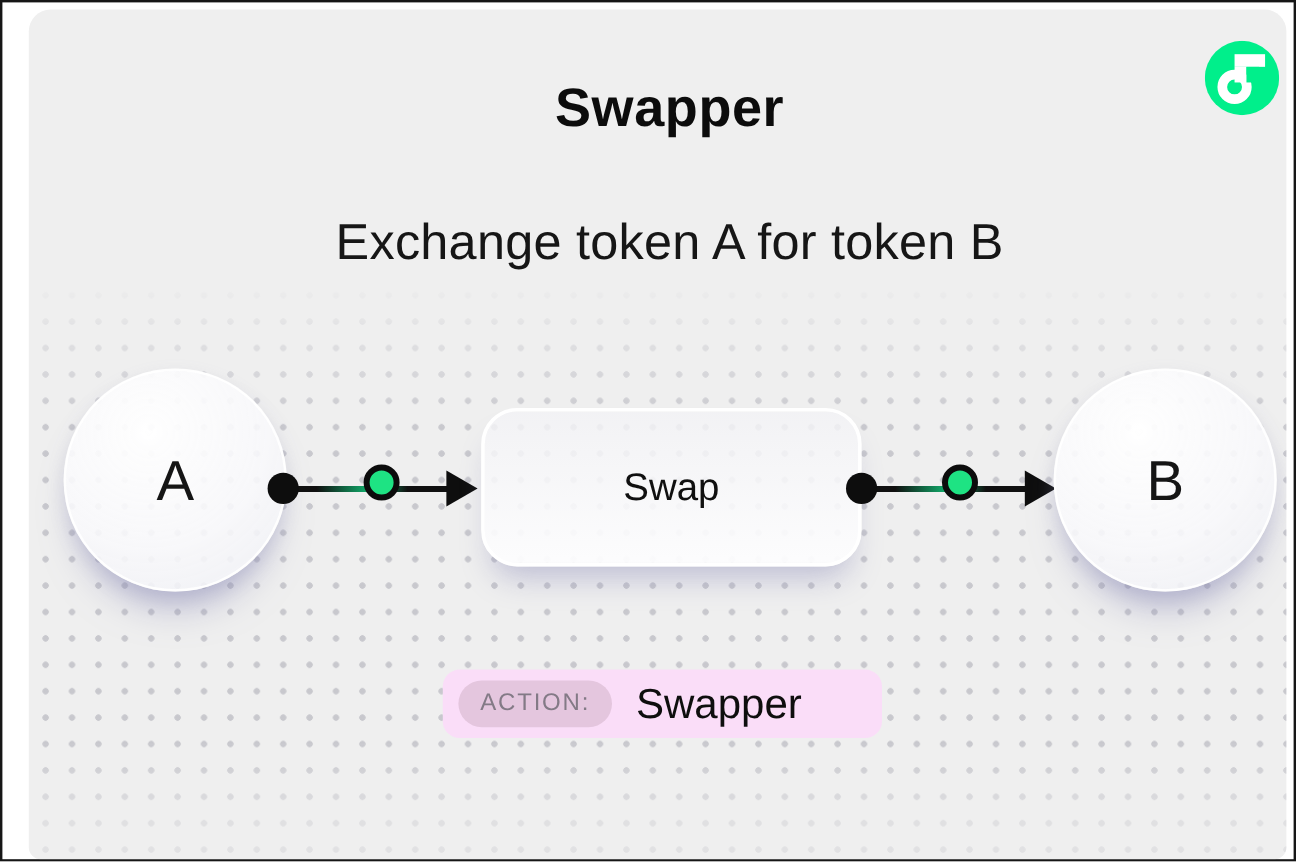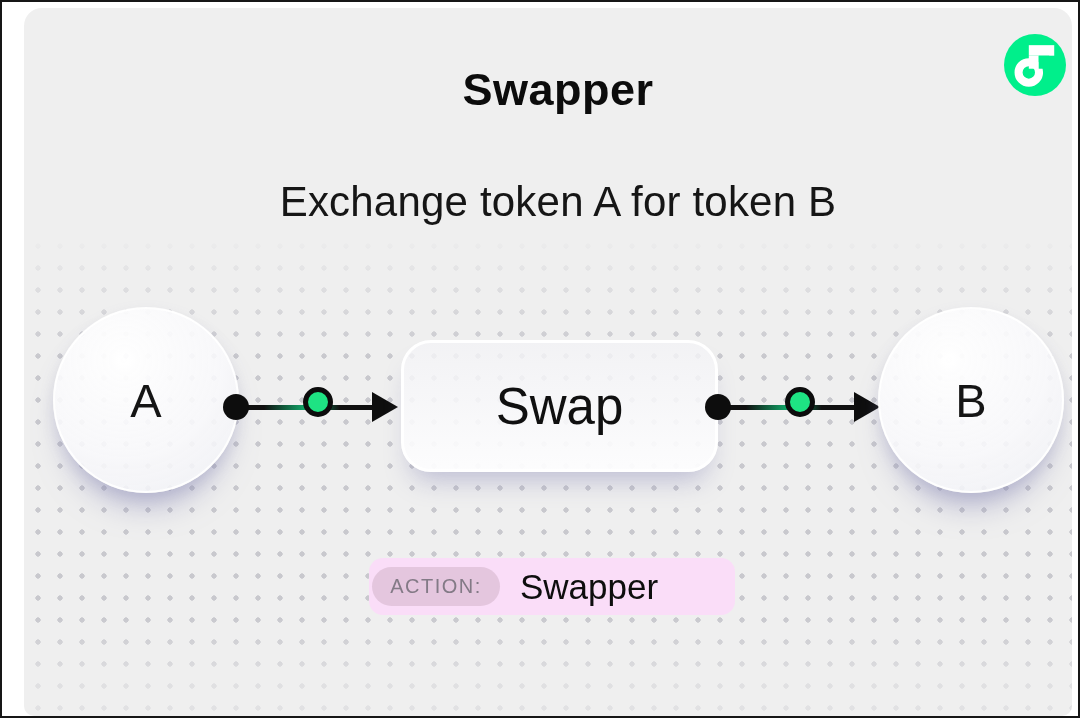--- a/index.html
+++ b/index.html
@@ -56,7 +56,7 @@
     border:3px solid #ffffff;
     box-shadow: 0 18px 26px -10px rgba(128,128,178,.45);
     display:flex; align-items:center; justify-content:center;
-    font-size:51px; color:#101010;
+    font-size:32px; color:#101010;
   }
 
   .connector { position:absolute; width:180px; height:60px; }

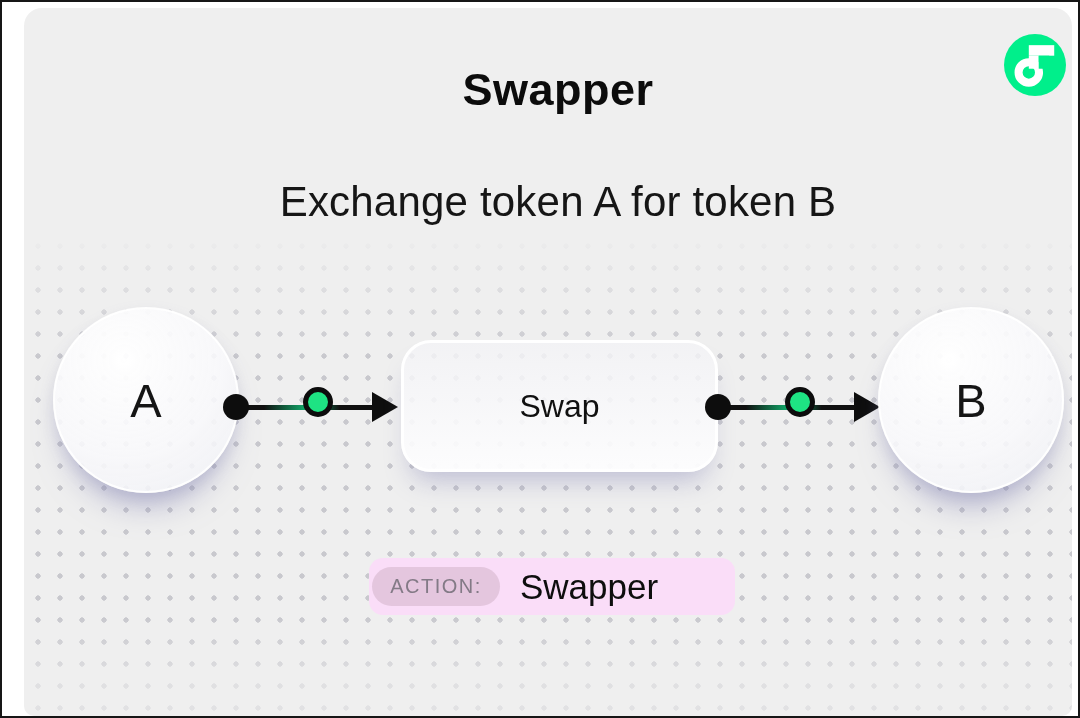--- a/index.html
+++ b/index.html
@@ -83,7 +83,7 @@
   .action-badge {
     position:absolute; left:351px; top:556px; width:366px; height:57px;
     background:#faddf8; border-radius:14px;
-    display:flex; align-items:center; padding-left:3px; gap:20px;
+    display:flex; align-items:center; padding-left:13px; gap:20px;
   }
   .action-pill {
     width:128px; height:39px; border-radius:20px; background:#e4c6de;

